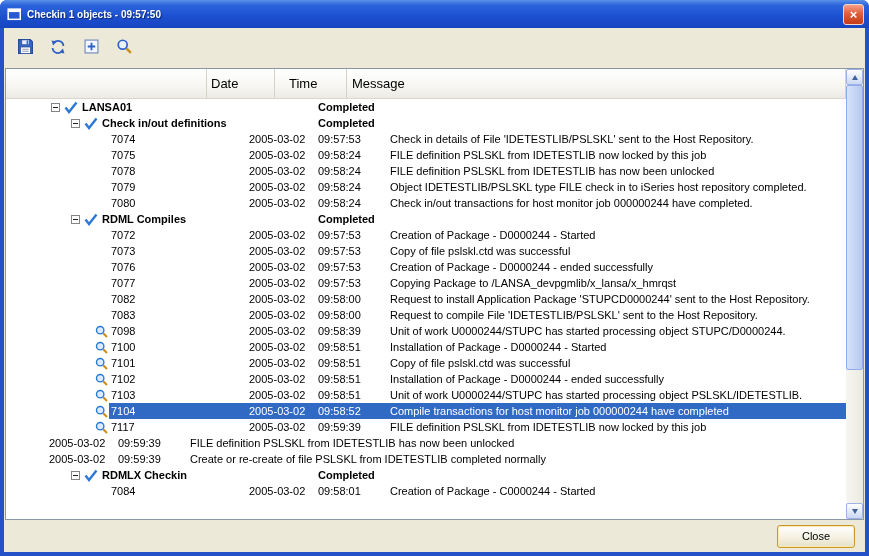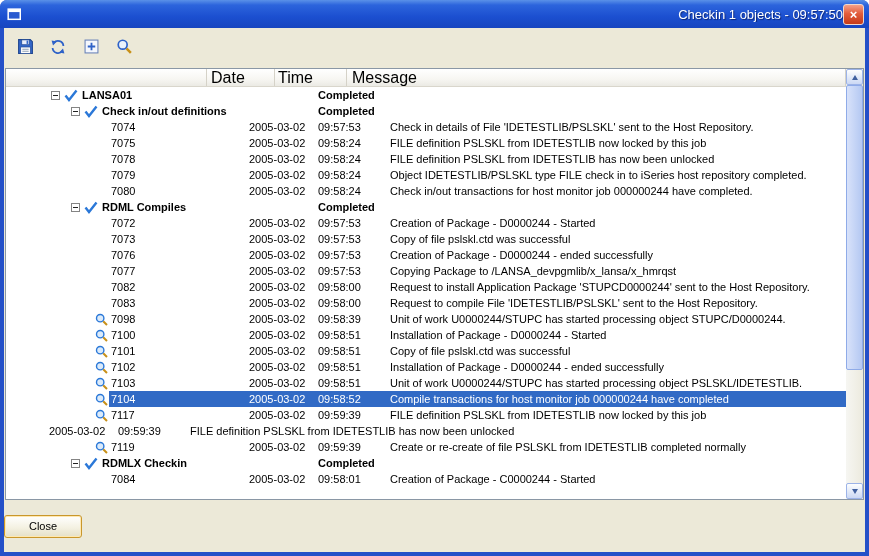--- a/index.html
+++ b/index.html
@@ -23,9 +23,9 @@
   }
   .titlebar .ticon { display: flex; margin-right: 5px; }
   .titlebar .ttext {
-    color: #fff; font-size: 13px; font-weight: normal; flex: 1;
+    color: #fff; font-size: 10px; font-weight: bold; flex: 1;
     text-shadow: 1px 1px 1px rgba(0,0,40,.55);
-    white-space: nowrap; overflow: hidden; text-align: right;
+    white-space: nowrap; overflow: hidden;
   }
   .xbtn {
     width: 21px; height: 21px; flex: none;

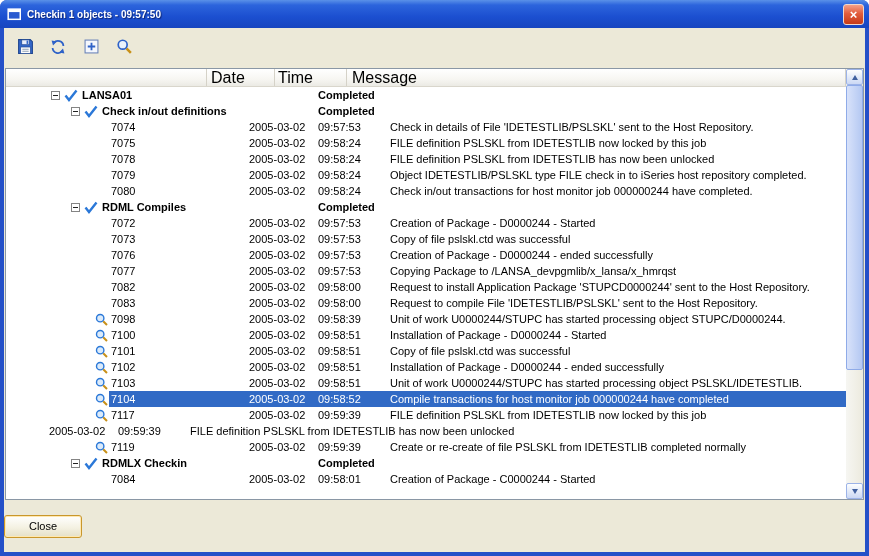--- a/index.html
+++ b/index.html
@@ -66,10 +66,10 @@
   .main-col { flex: 1; display: flex; flex-direction: column; overflow: hidden; }
 
   .header-row {
-    height: 18px; flex: none; display: flex;
+    height: 30px; flex: none; display: flex;
     background: linear-gradient(180deg, #ffffff 0%, #f7f6f2 60%, #ebeae4 100%);
     border-bottom: 1px solid #d9d6cc;
-    font-size: 16px; color: #000; justify-content: flex-end;
+    font-size: 13px; color: #000; justify-content: flex-end;
   }
   .hcell { display: flex; align-items: center; }
   .hcell.tree { width: 200px; flex: none; }

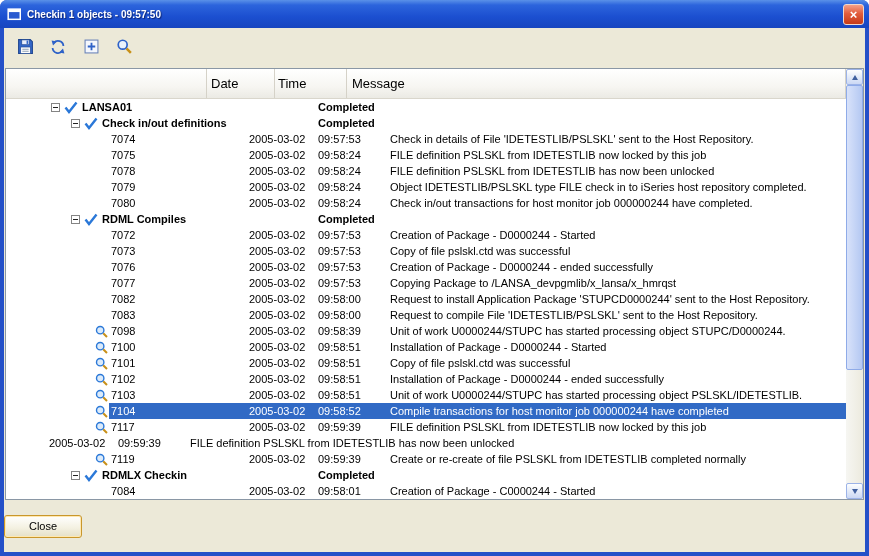--- a/index.html
+++ b/index.html
@@ -74,7 +74,7 @@
   .hcell { display: flex; align-items: center; }
   .hcell.tree { width: 200px; flex: none; }
   .hcell.date { width: 68px;  flex: none; padding-left: 4px; border-left: 1px solid #d5d2c8; }
-  .hcell.time { width: 72px;  flex: none; padding-left: 3px; border-left: 1px solid #d5d2c8; }
+  .hcell.time { width: 72px;  flex: none; padding-left: 14px; border-left: 1px solid #d5d2c8; }
   .hcell.msg  { flex: 1; padding-left: 5px; border-left: 1px solid #d5d2c8; border-right: 1px solid #d5d2c8; }
 
   .rows { flex: 1; overflow: hidden; }

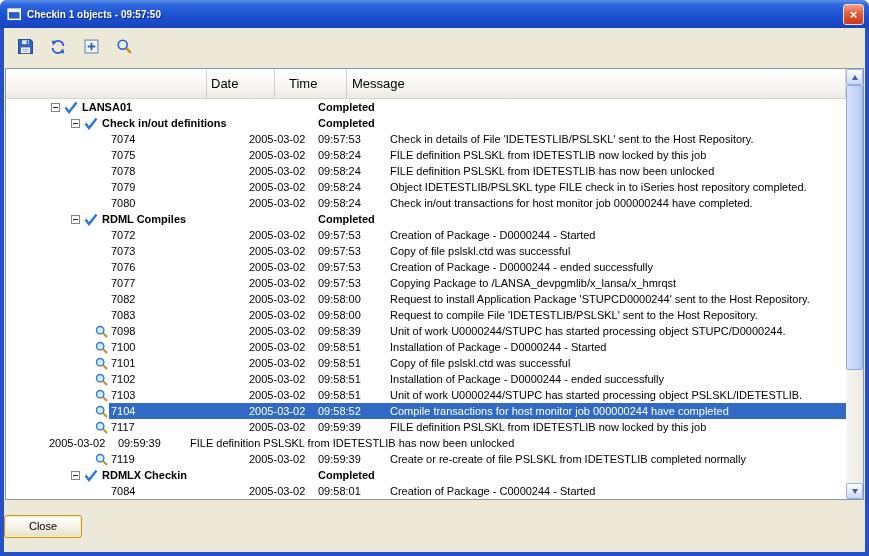--- a/index.html
+++ b/index.html
@@ -520,15 +520,6 @@
     <div class="cell msg">FILE definition PSLSKL from IDETESTLIB has now been unlocked</div>
   </div>
             <div class="row item">
-    <div class="cell tree">
-      <span class="magwrap">
-        <svg width="13" height="13" viewBox="0 0 13 13">
-          <line x1="8.2" y1="8.2" x2="12" y2="12" stroke="#c89018" stroke-width="2"></line>
-          <circle cx="5.2" cy="5.2" r="3.7" fill="#dcebfa" stroke="#2b78d8" stroke-width="1.4"></circle>
-        </svg>
-      </span>
-      <span class="rowid">7119</span>
-    </div>
     <div class="cell date">2005-03-02</div>
     <div class="cell time">09:59:39</div>
     <div class="cell msg">Create or re-create of file PSLSKL from IDETESTLIB completed normally</div>

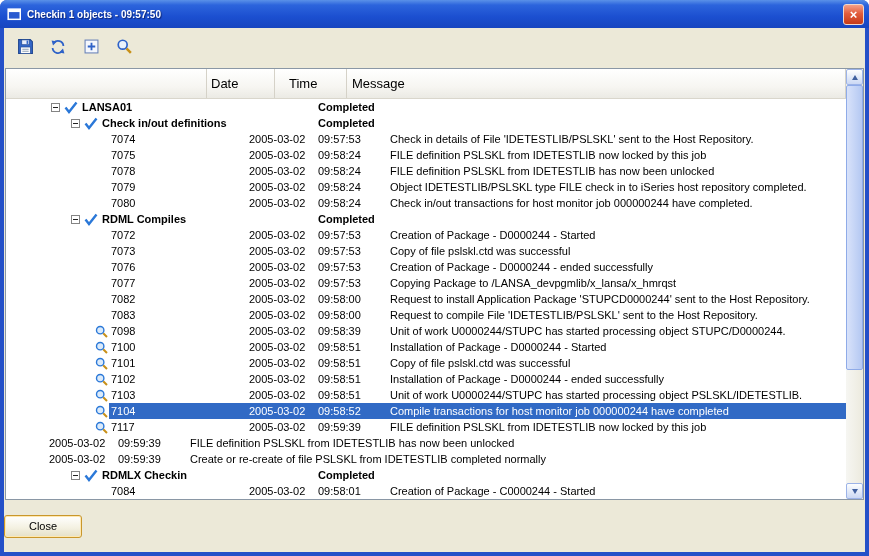--- a/index.html
+++ b/index.html
@@ -136,8 +136,8 @@
 
   
   .footer {
-    height: 52px; flex: none;
-    display: flex; align-items: center; 
+    height: 32px; flex: none;
+    display: flex; align-items: center; justify-content: flex-end;
     padding-right: 10px;
   }
   .close-btn {

